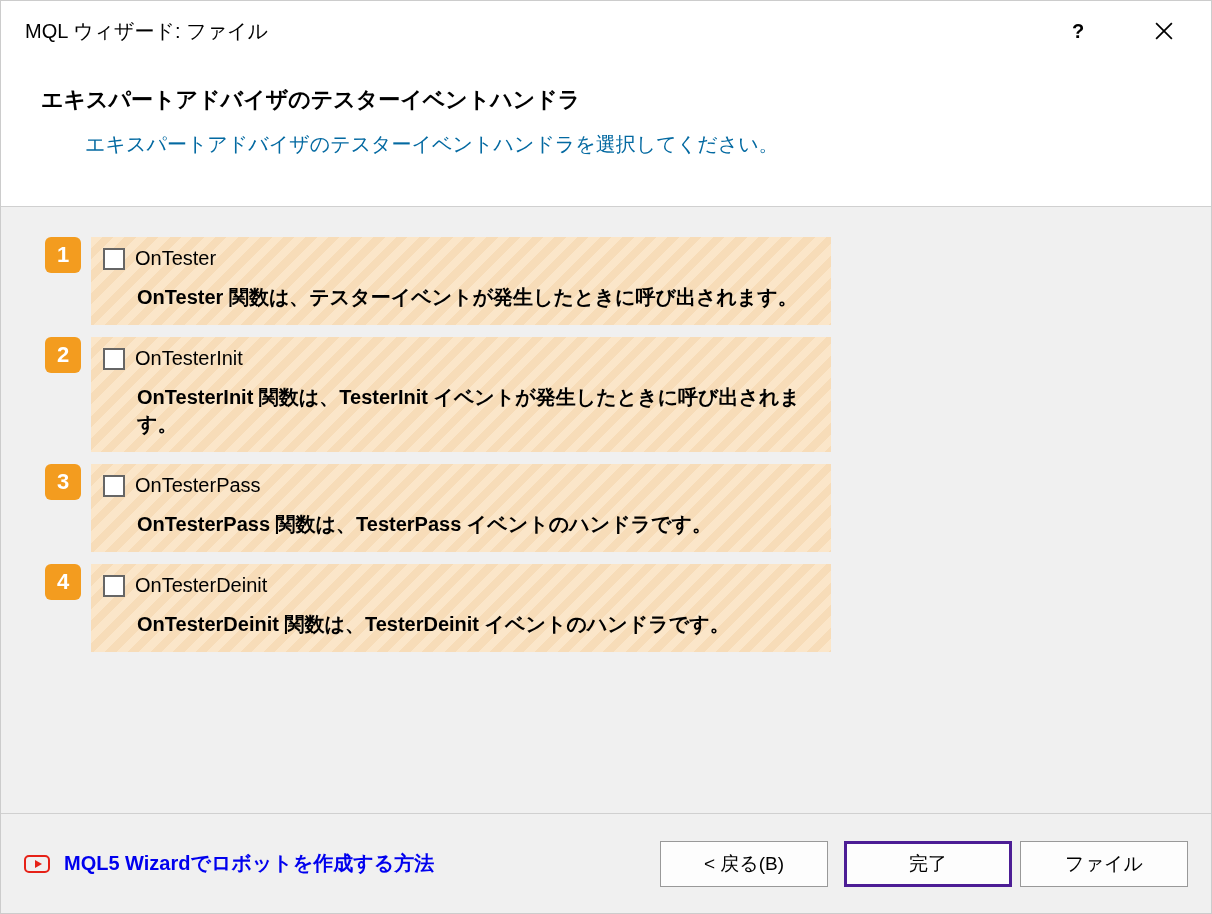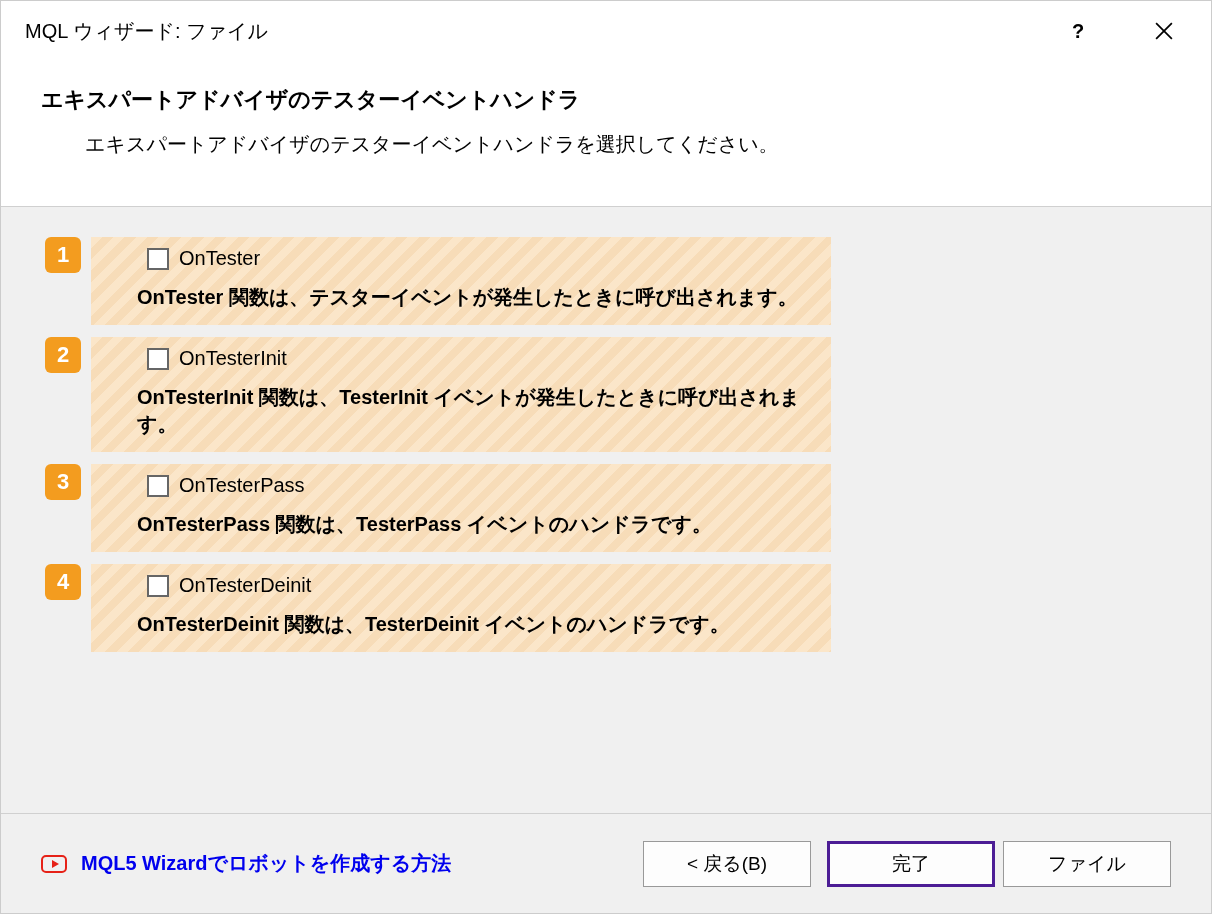--- a/index.html
+++ b/index.html
@@ -63,7 +63,7 @@
     }
     .header-subtitle {
       font-size: 20px;
-      color: #000000;
+      color: #0369a1;
       padding-left: 44px;
     }
     .content-area {

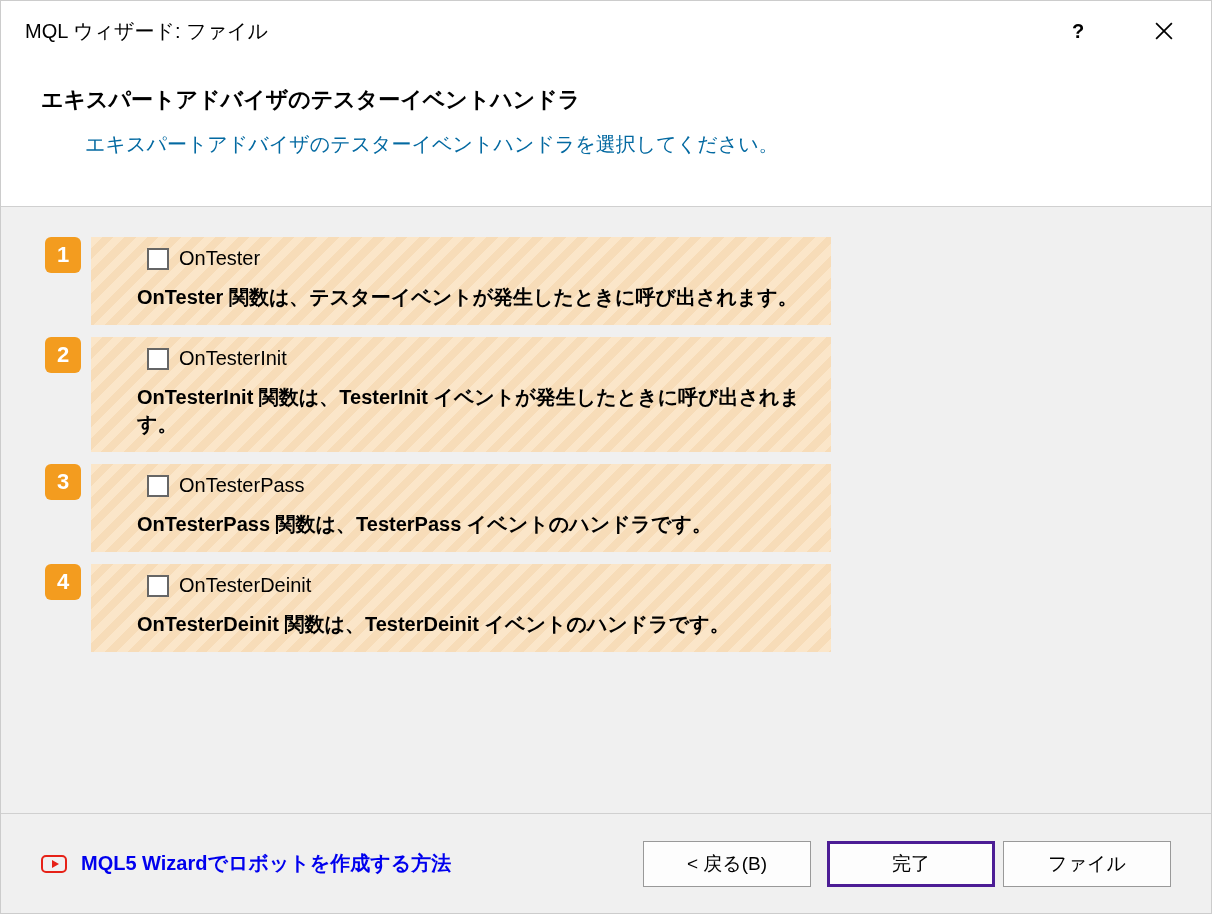--- a/index.html
+++ b/index.html
@@ -106,7 +106,6 @@
       display: flex;
       align-items: center;
       margin-bottom: 14px;
-      margin-left: 44px;
     }
     .checkbox {
       width: 22px;

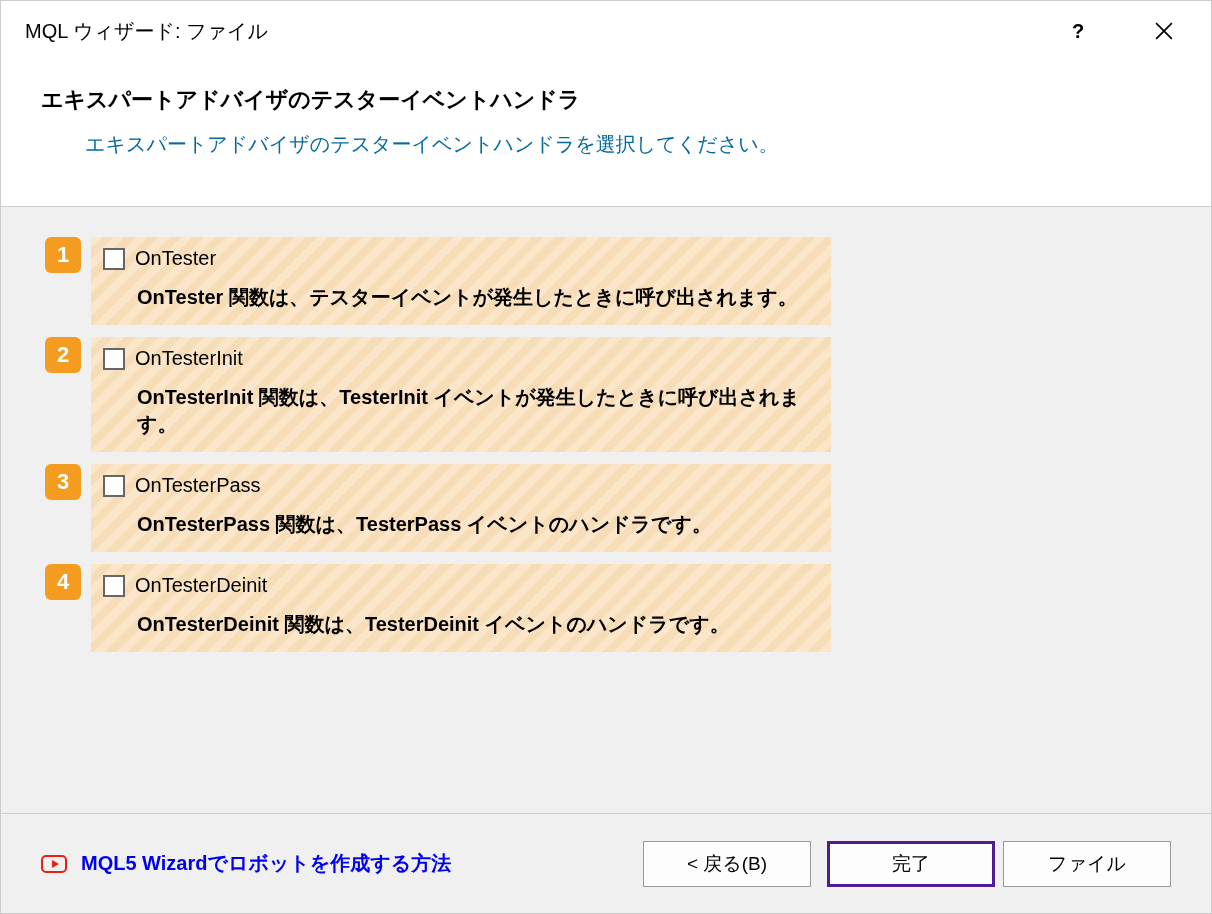--- a/index.html
+++ b/index.html
@@ -131,7 +131,7 @@
       background: #f0f0f0;
       display: flex;
       align-items: center;
-      padding: 0 40px;
+      padding: 0 23px;
     }
     .footer-left {
       flex: 1;

